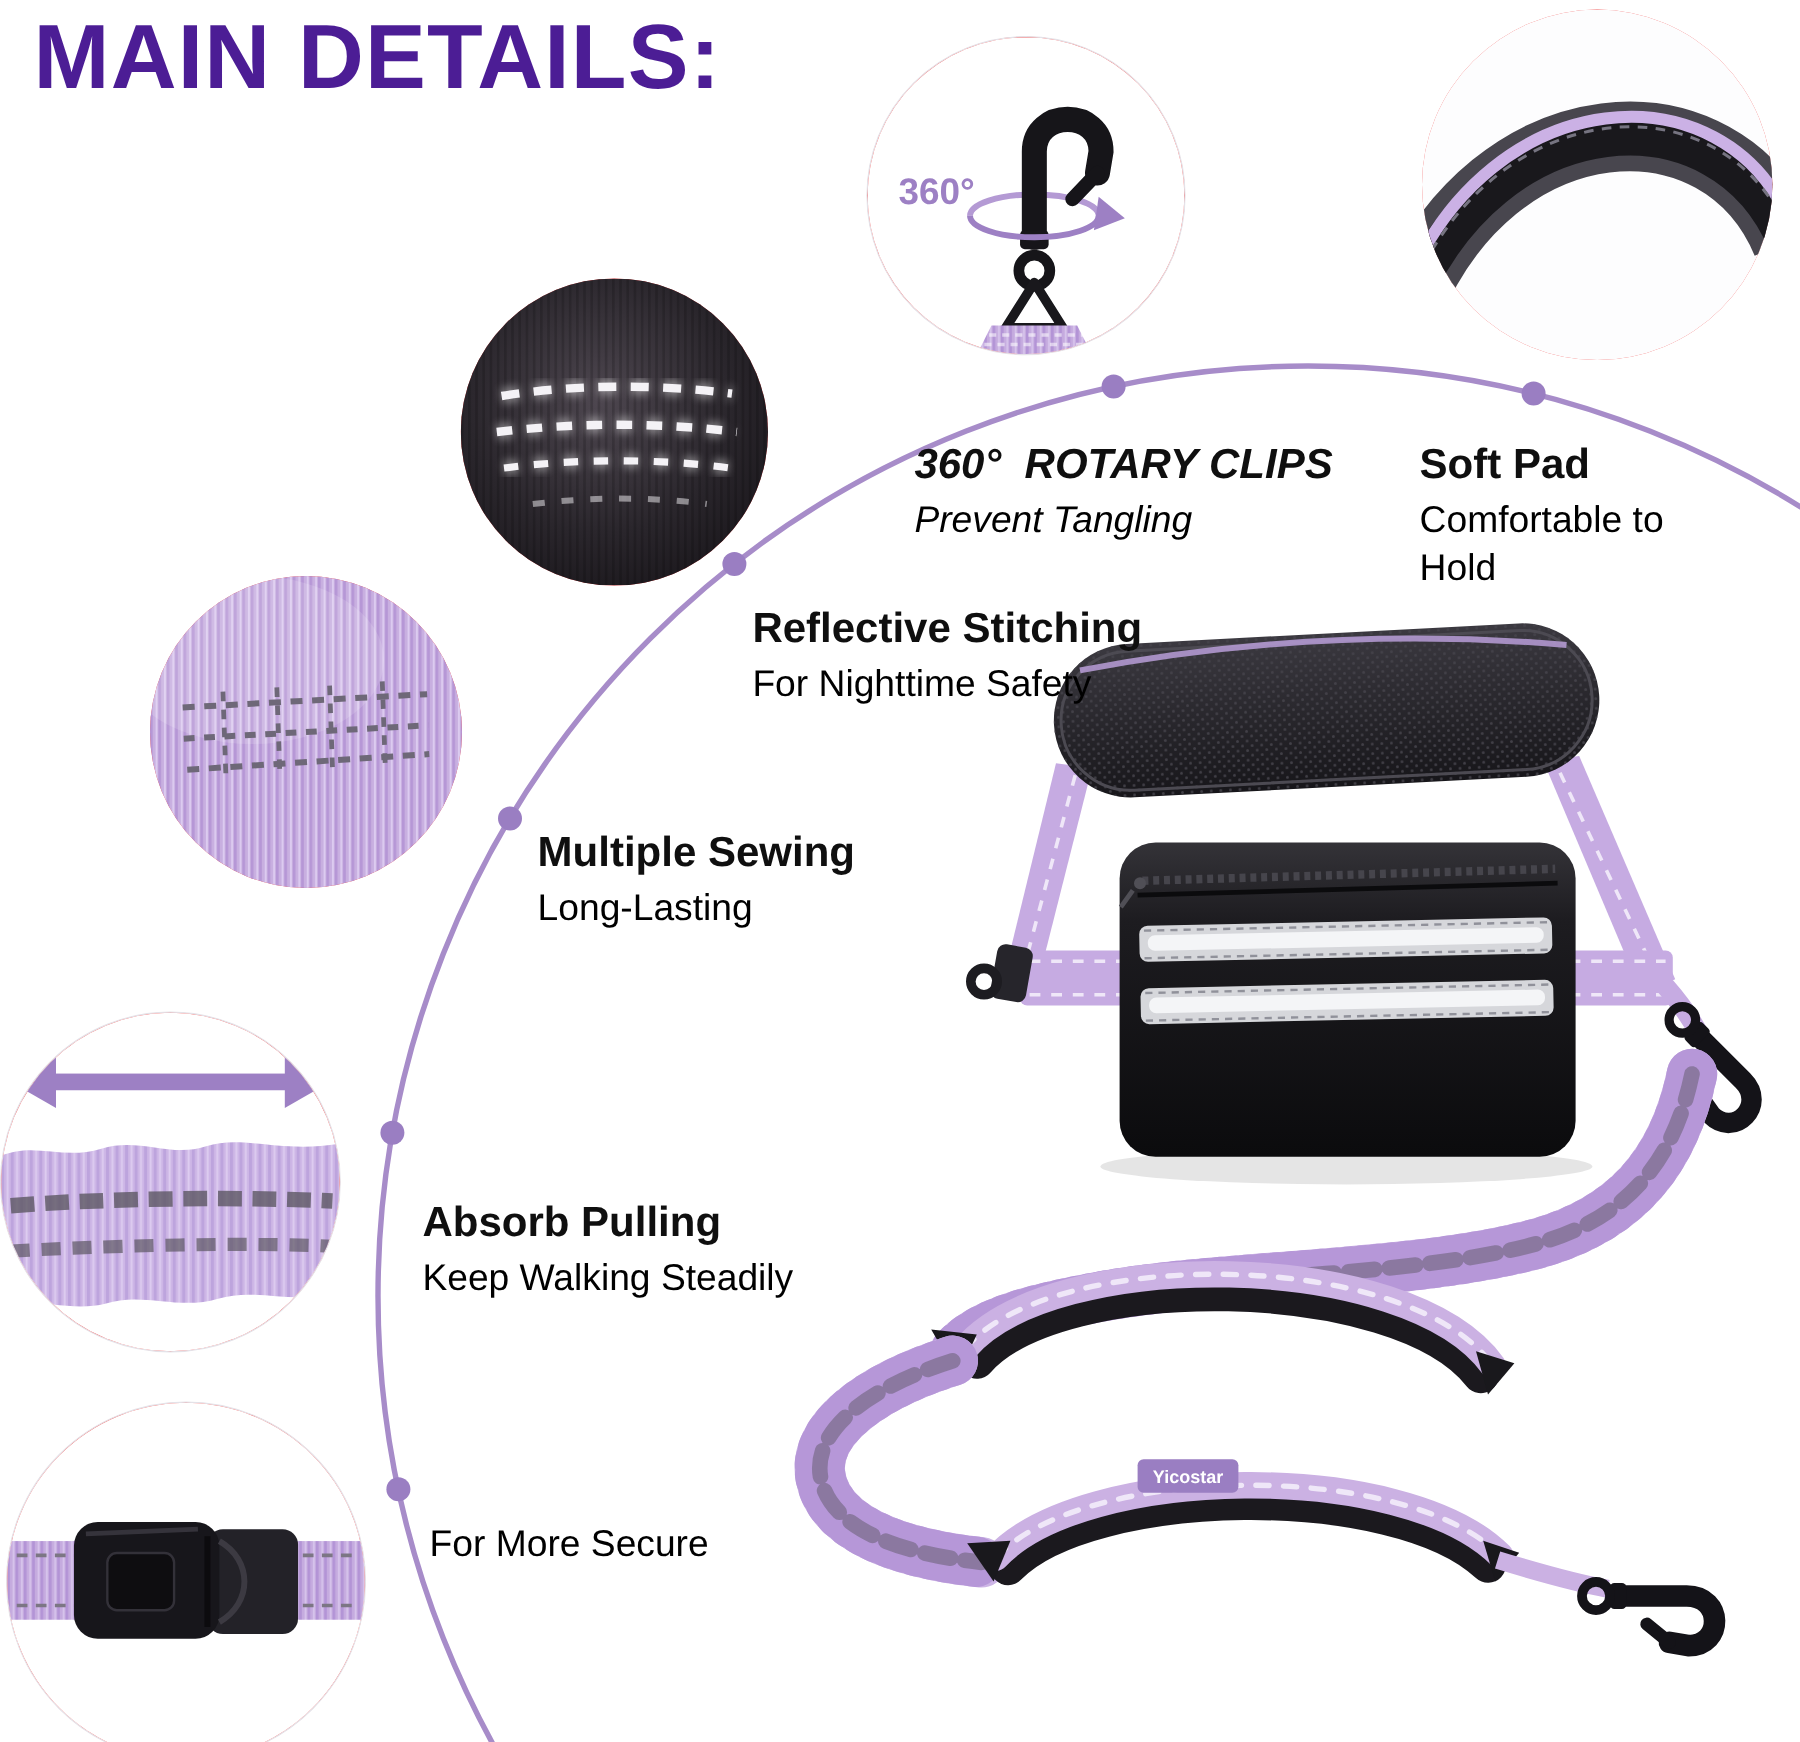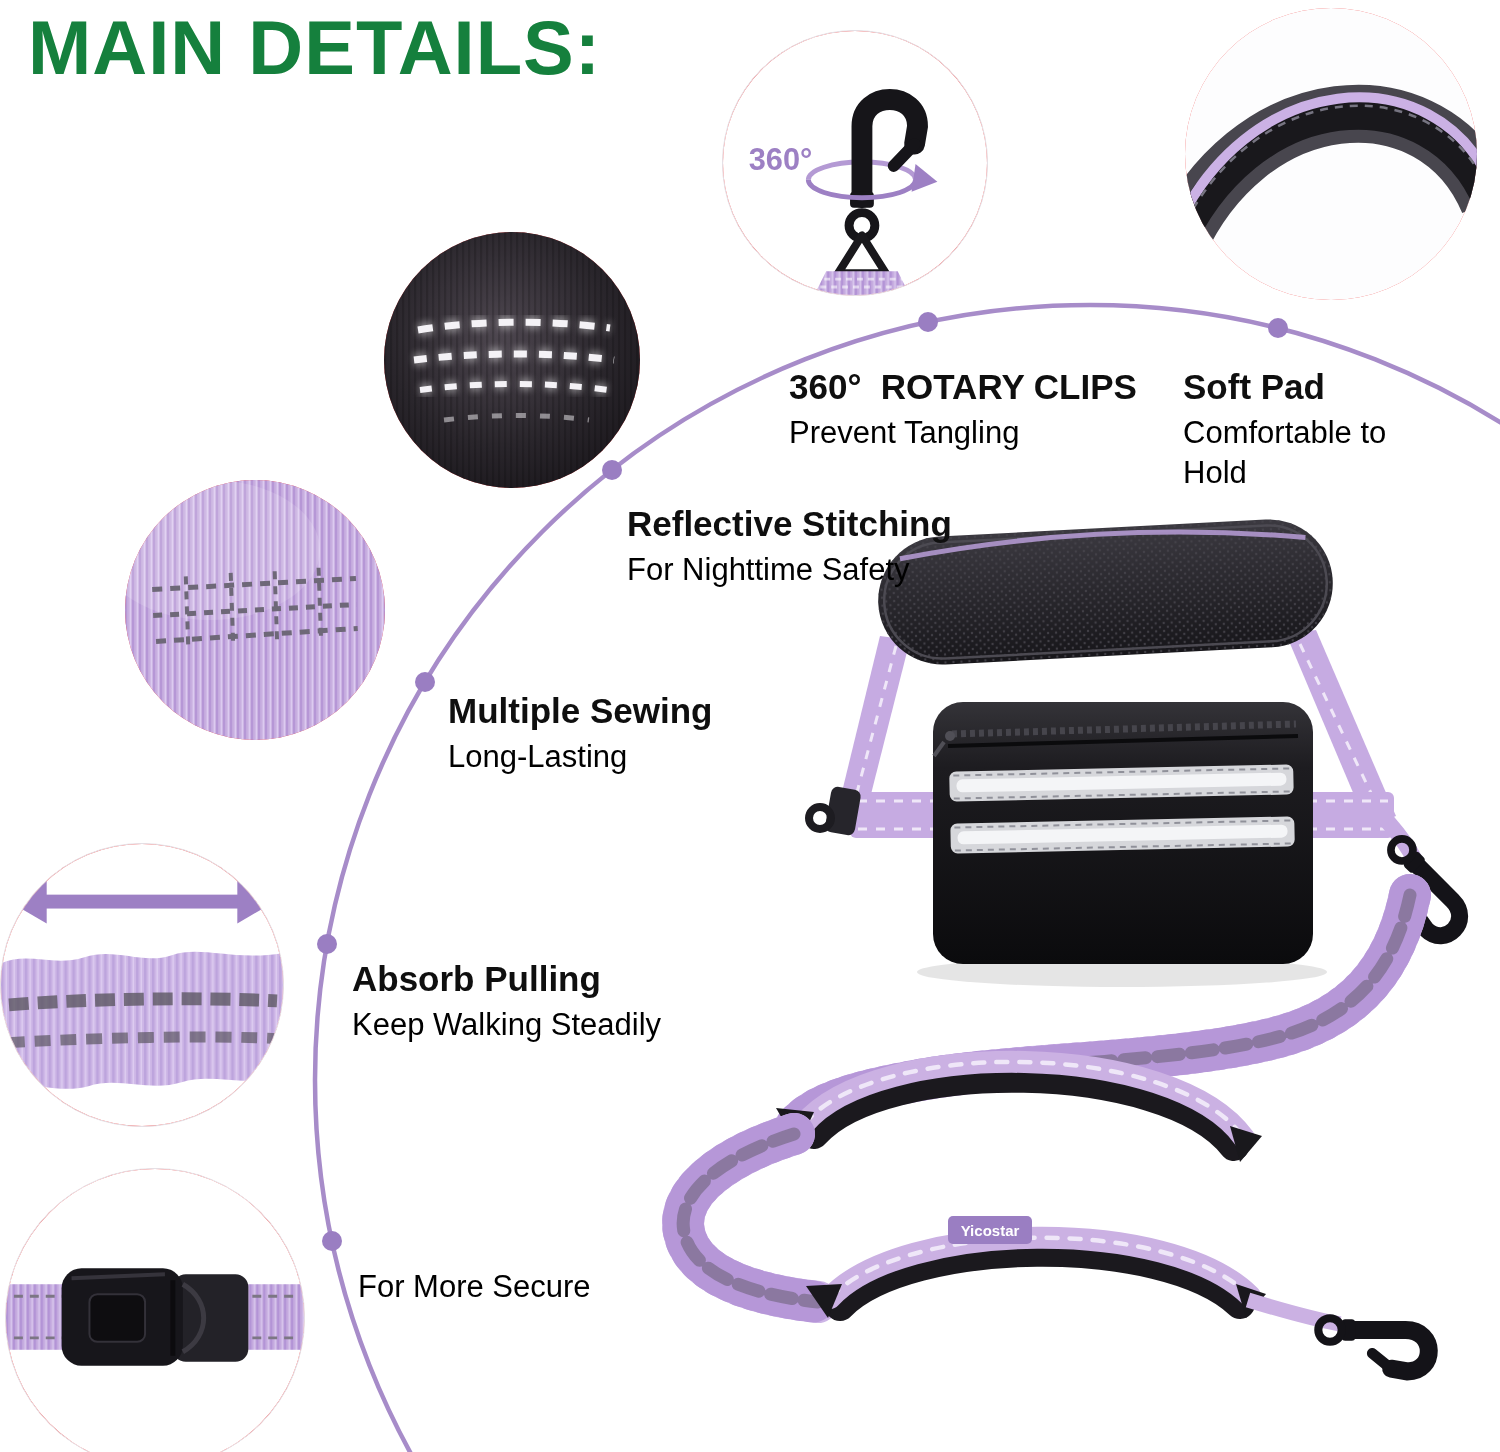--- a/index.html
+++ b/index.html
@@ -10,7 +10,7 @@
   }
   .title {
     position:absolute; left:28px; top:4px;
-    font-size:76px; font-weight:800; letter-spacing:1px; color:#15803d;
+    font-size:76px; font-weight:800; letter-spacing:1px; color:#4c1d95;
   }
   .layer { position:absolute; left:0; top:0; }
   .circle-img { position:absolute; border-radius:50%; overflow:hidden; background:#ef4444; }

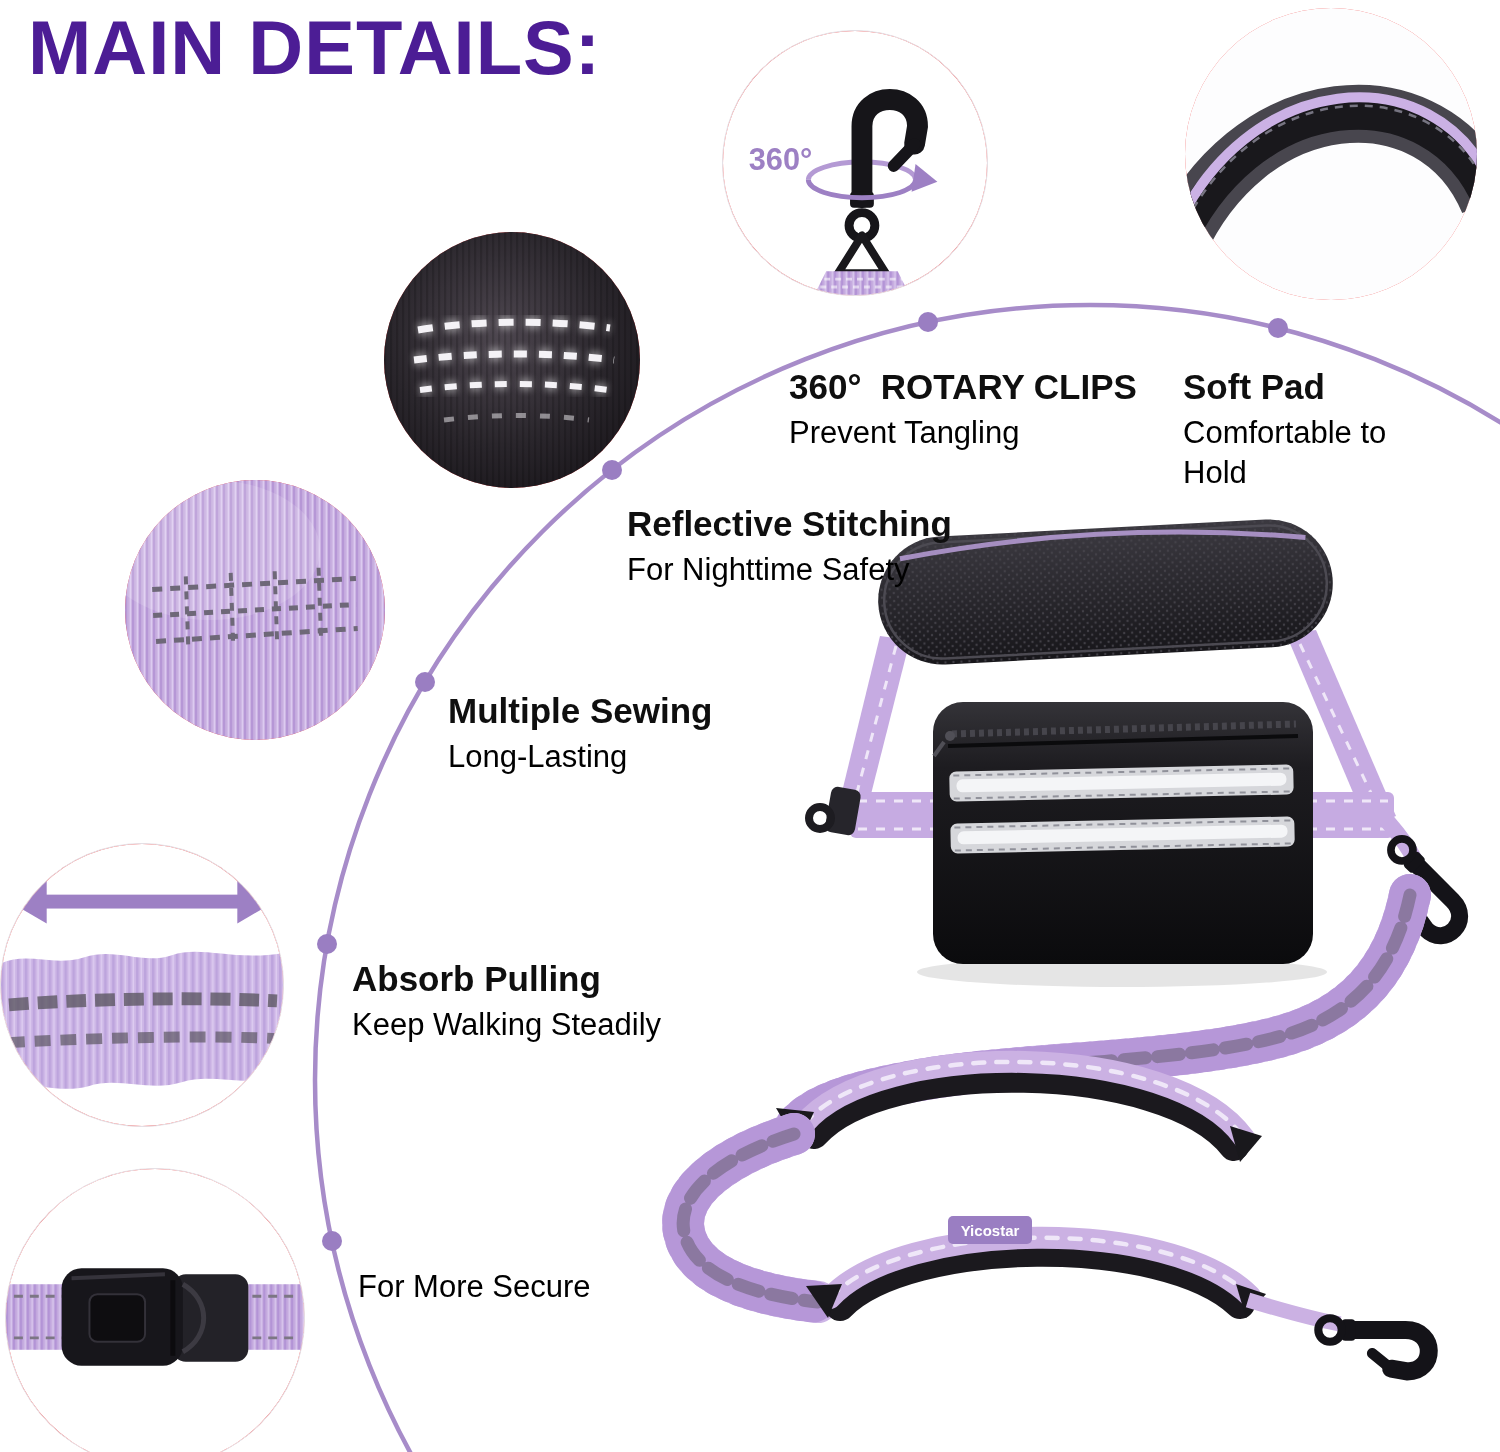--- a/index.html
+++ b/index.html
@@ -26,7 +26,7 @@
   #img-sewing     { left:125px;  top:480px;  width:260px; height:260px; }
   #img-absorb     { left:0px;    top:843px;  width:284px; height:284px; }
   #img-buckle     { left:5px;    top:1168px; width:300px; height:300px; }
-  #c-rotary     { left:789px;  top:366px;  width:420px; }
+  #c-rotary     { left:762px;  top:366px;  width:420px;font-style:italic; }
   #c-softpad    { left:1183px; top:366px;  width:262px; }
   #c-reflective { left:586px;  top:503px;  width:340px;margin-left:41px; }
   #c-sewing     { left:448px;  top:690px;  width:320px; }

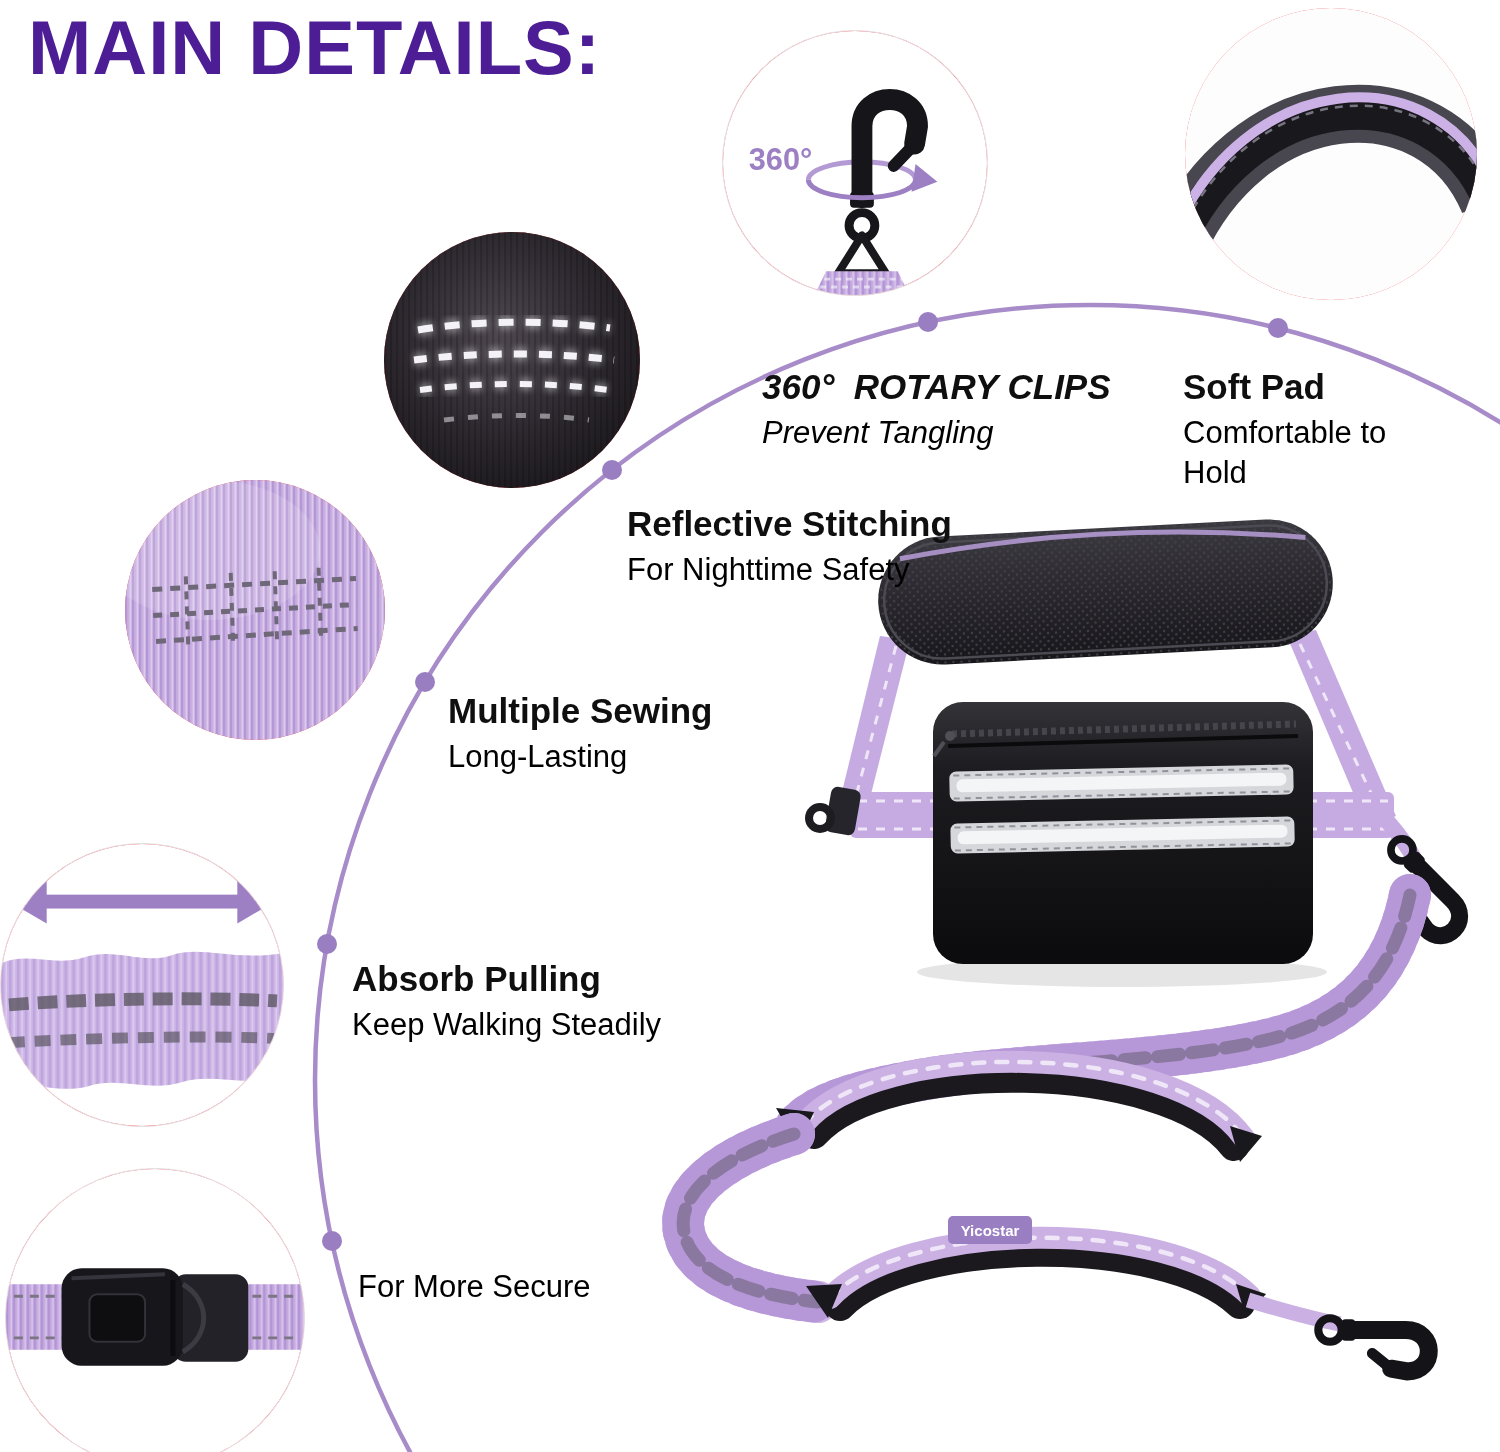--- a/index.html
+++ b/index.html
@@ -30,7 +30,7 @@
   #c-softpad    { left:1183px; top:366px;  width:262px; }
   #c-reflective { left:586px;  top:503px;  width:340px;margin-left:41px; }
   #c-sewing     { left:448px;  top:690px;  width:320px; }
-  #c-absorb     { left:352px;  top:958px;  width:370px; }
+  #c-absorb     { left:352px;  top:998px;  width:370px; }
   #c-buckle     { left:358px;  top:1262px; width:320px; }
 </style>
 </head>

